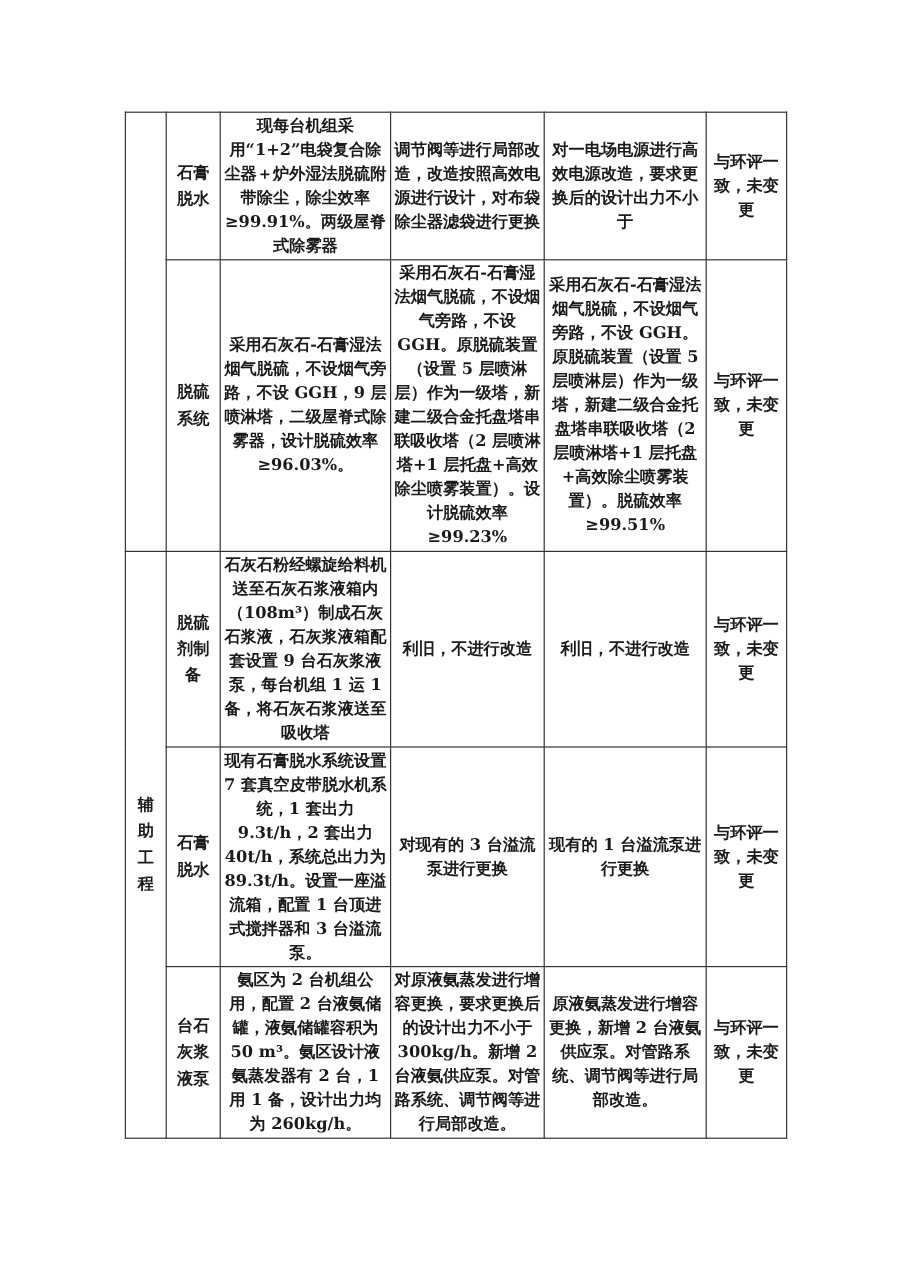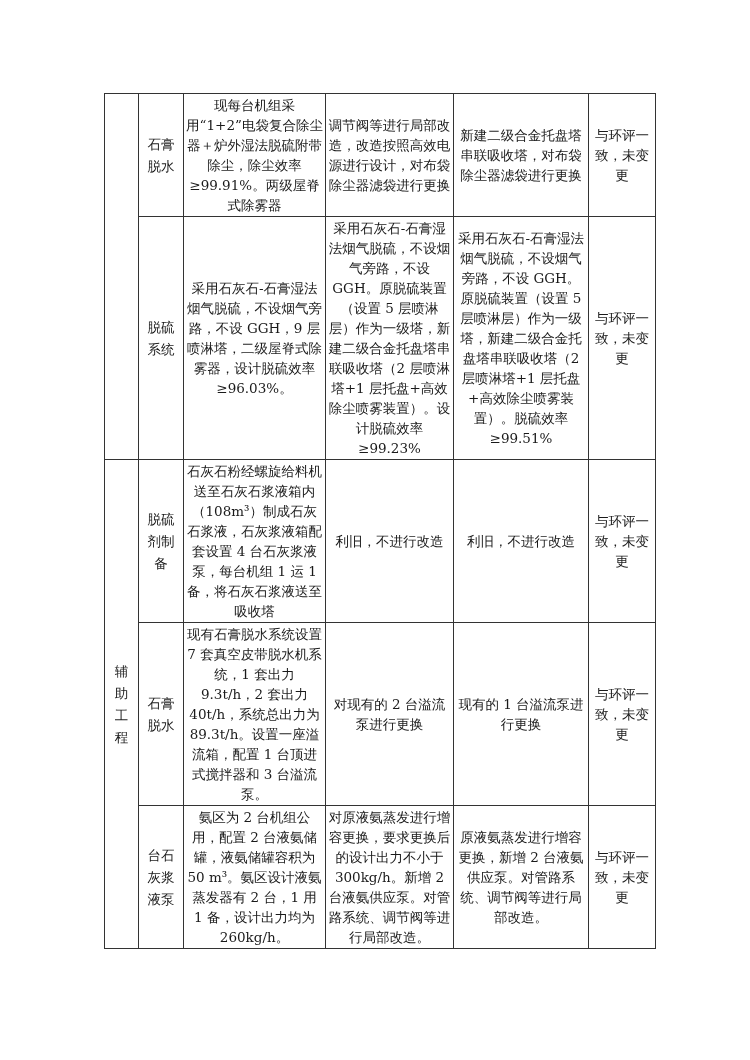--- a/index.html
+++ b/index.html
@@ -32,6 +32,7 @@
     vertical-align: middle;
     padding: 1px 2px;
     word-break: break-word;
+    font-weight: bold;
   }
   td.group-cell { padding: 0; }
   .vertical-label {

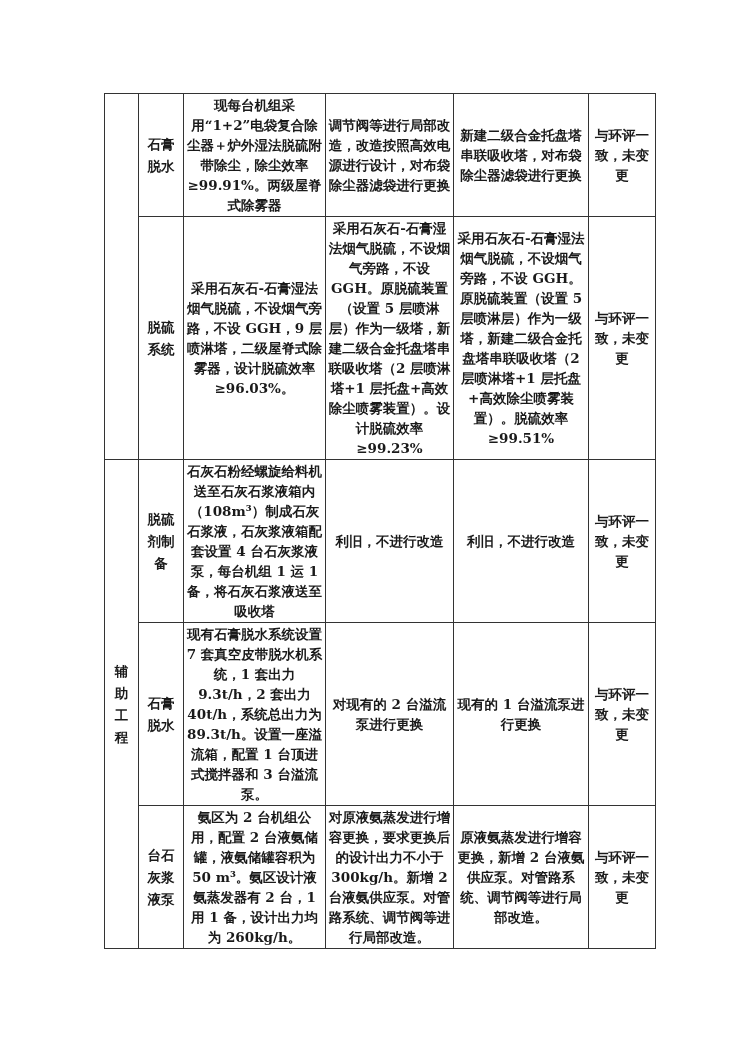--- a/index.html
+++ b/index.html
@@ -67,7 +67,7 @@
         <td><span class="vertical-label" style="width:2em">石膏脱水</span></td>
         <td>现每台机组采用“1+2”电袋复合除尘器＋炉外湿法脱硫附带除尘，除尘效率≥99.91%。两级屋脊式除雾器</td>
         <td>调节阀等进行局部改造，改造按照高效电源进行设计，对布袋除尘器滤袋进行更换</td>
-        <td>新建二级合金托盘塔串联吸收塔，对布袋除尘器滤袋进行更换</td>
+        <td>对一电场电源进行高效电源改造，要求更换后的设计出力不小于</td>
         <td>与环评一致，未变更</td>
       </tr>
       <tr class="r2">

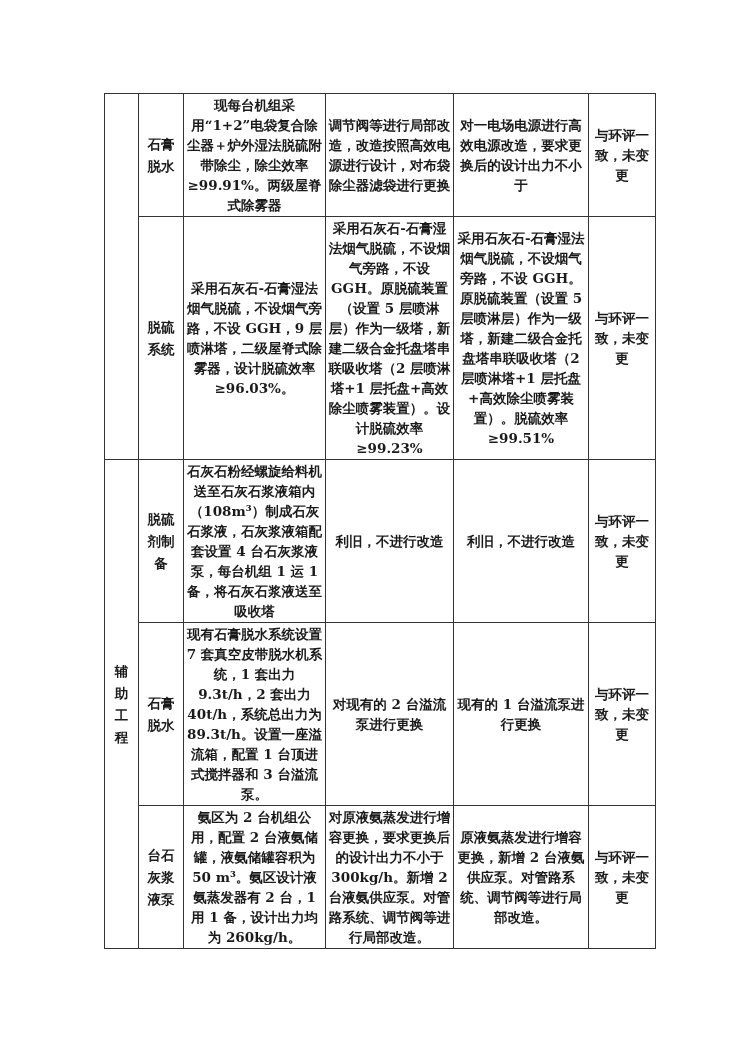--- a/index.html
+++ b/index.html
@@ -80,7 +80,7 @@
       <tr class="r3">
         <td rowspan="3" class="group-cell"><span class="vertical-label">辅助工程</span></td>
         <td><span class="vertical-label" style="width:2em">脱硫剂制备</span></td>
-        <td>石灰石粉经螺旋给料机送至石灰石浆液箱内（108m³）制成石灰石浆液，石灰浆液箱配套设置 4 台石灰浆液泵，每台机组 1 运 1 备，将石灰石浆液送至吸收塔</td>
+        <td>石灰石粉经螺旋给料机送至石灰石浆液箱内（108m³）制成石灰石浆液，石灰浆液箱配套设置 9 台石灰浆液泵，每台机组 1 运 1 备，将石灰石浆液送至吸收塔</td>
         <td>利旧，不进行改造</td>
         <td>利旧，不进行改造</td>
         <td>与环评一致，未变更</td>

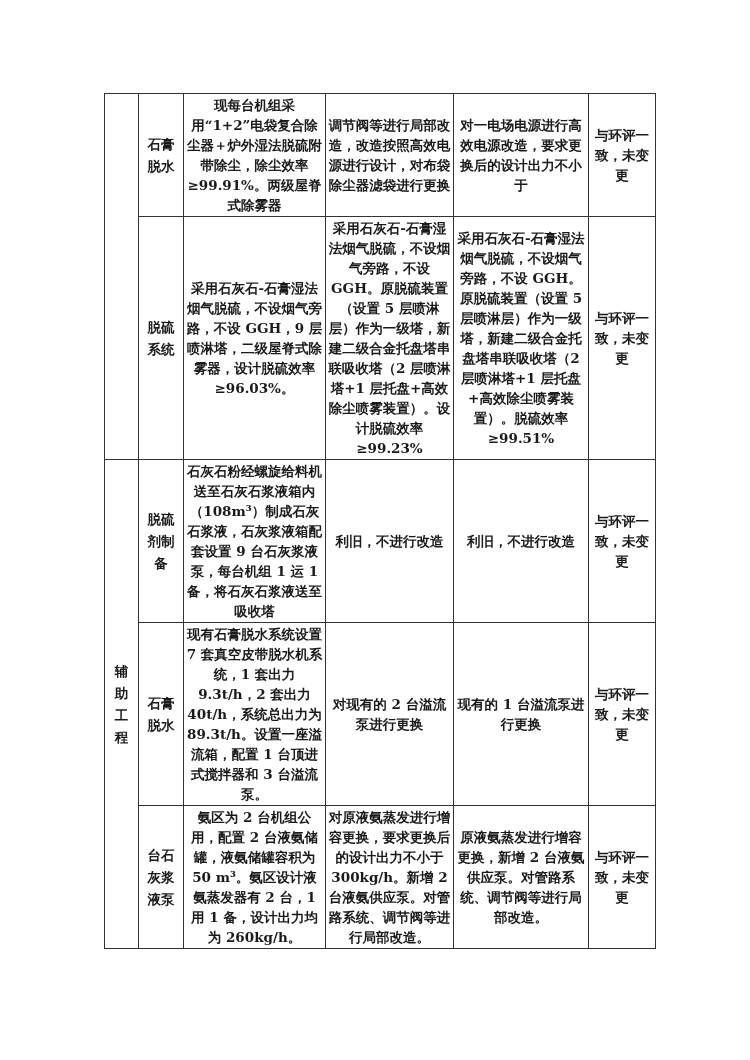--- a/index.html
+++ b/index.html
@@ -88,7 +88,7 @@
       <tr class="r4">
         <td><span class="vertical-label" style="width:2em">石膏脱水</span></td>
         <td>现有石膏脱水系统设置 7 套真空皮带脱水机系统，1 套出力 9.3t/h，2 套出力 40t/h，系统总出力为 89.3t/h。设置一座溢流箱，配置 1 台顶进式搅拌器和 3 台溢流泵。</td>
-        <td>对现有的 2 台溢流泵进行更换</td>
+        <td>对现有的 3 台溢流泵进行更换</td>
         <td>现有的 1 台溢流泵进行更换</td>
         <td>与环评一致，未变更</td>
       </tr>

